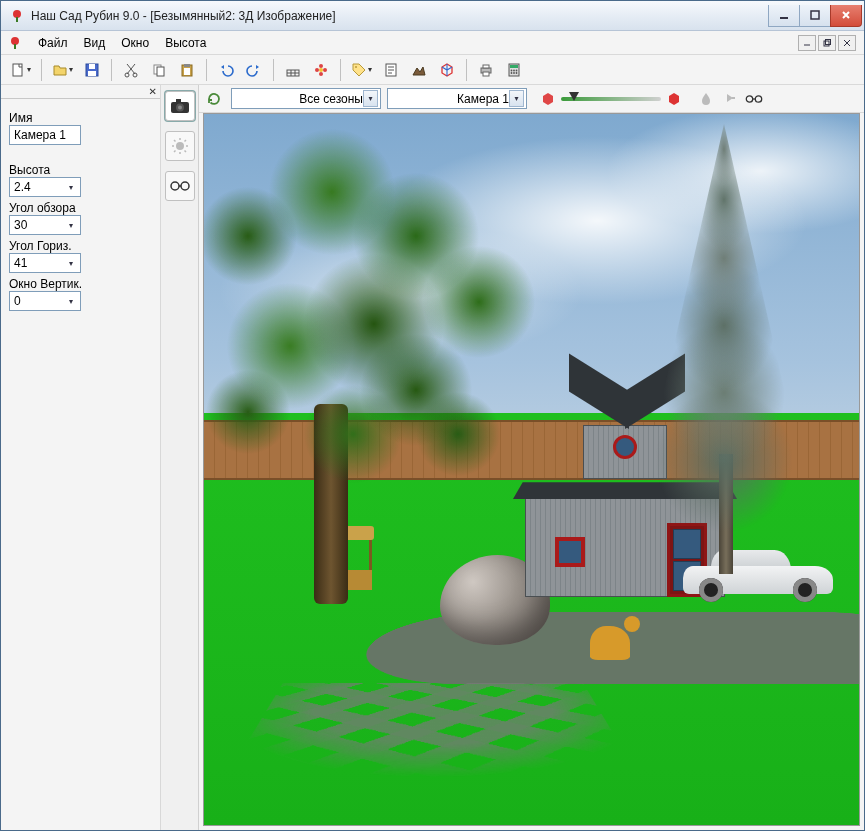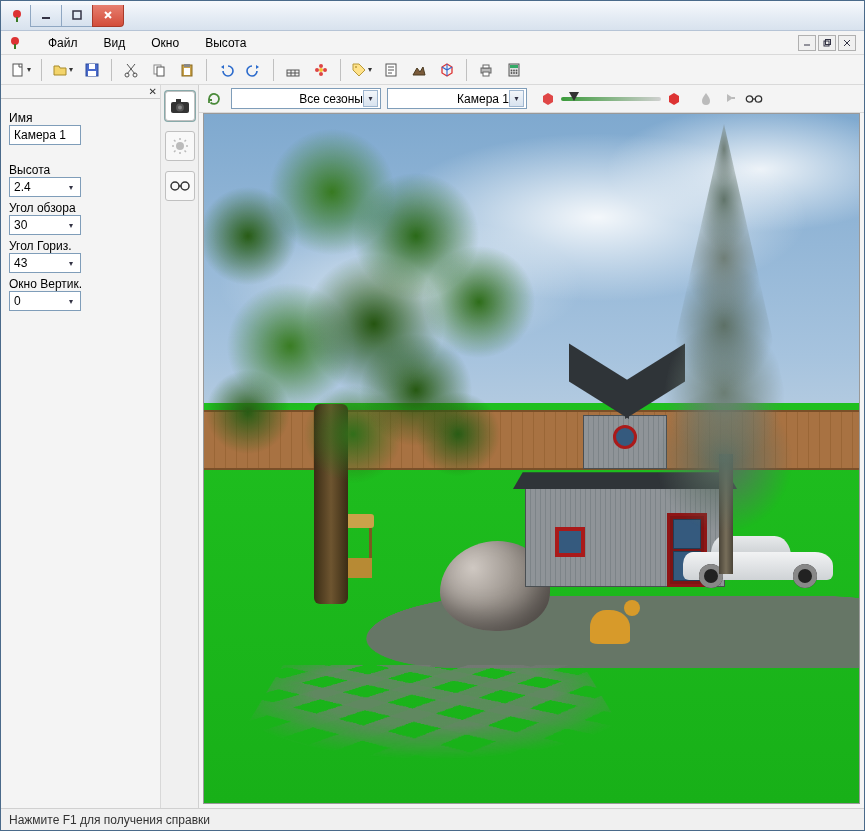--- a/index.html
+++ b/index.html
@@ -367,6 +367,7 @@
           <rect x="7" y="9" width="2" height="5" fill="#3a7a24"></rect>
         </svg>
     </span>
+    <span class="title">Наш Сад Рубин 9.0 -  [Безымянный2: 3Д Изображение]</span>
     <div class="win-buttons">
       <div class="win-btn">
         <svg viewBox="0 0 12 12">

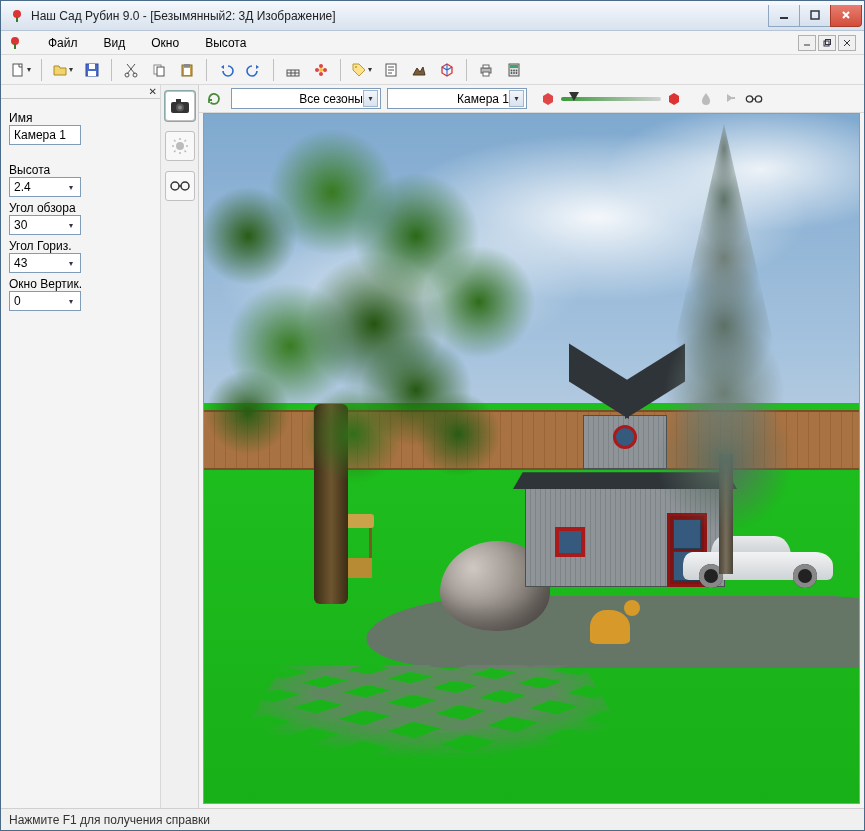--- a/index.html
+++ b/index.html
@@ -40,7 +40,7 @@
     border-bottom: 1px solid #d9d9d9;
     display: flex; align-items: center;
     padding: 0 4px;
-    gap: 12px;
+    gap: 2px;
   }
   .menubar .app-icon-small { width: 16px; height: 16px; margin: 0 6px 0 2px; }
   .menu-item { padding: 3px 7px; cursor: default; }

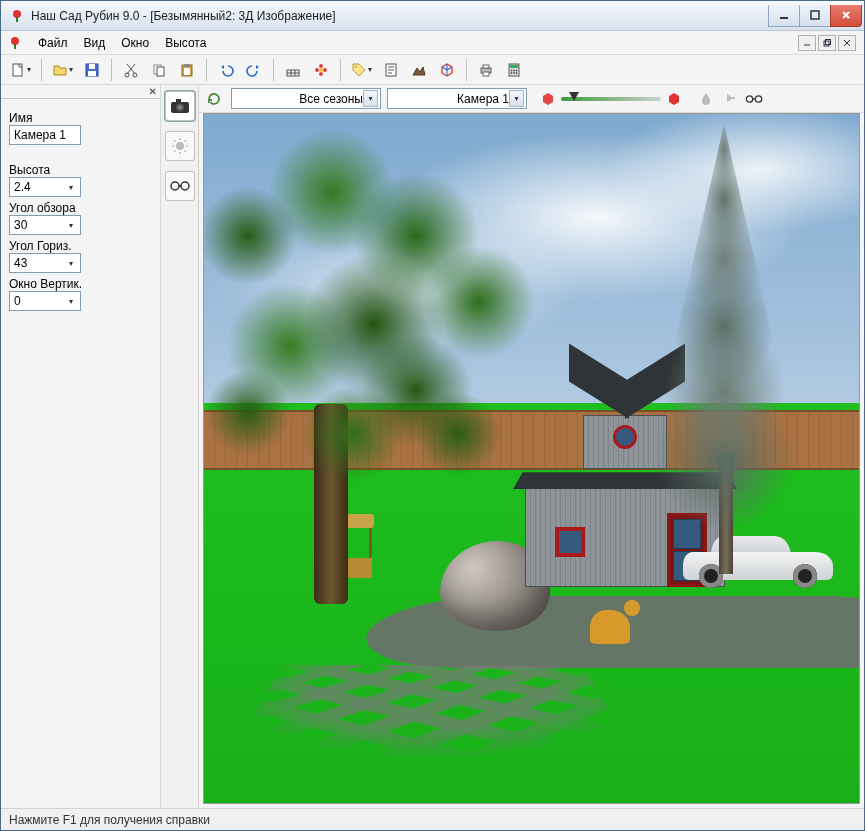--- a/index.html
+++ b/index.html
@@ -560,7 +560,7 @@
 
           <div class="props-label">Угол Гориз.</div>
           <div class="props-combo">
-              <span>43</span>
+              <span>41</span>
               <span class="arrow">▾</span>
             </div>
 

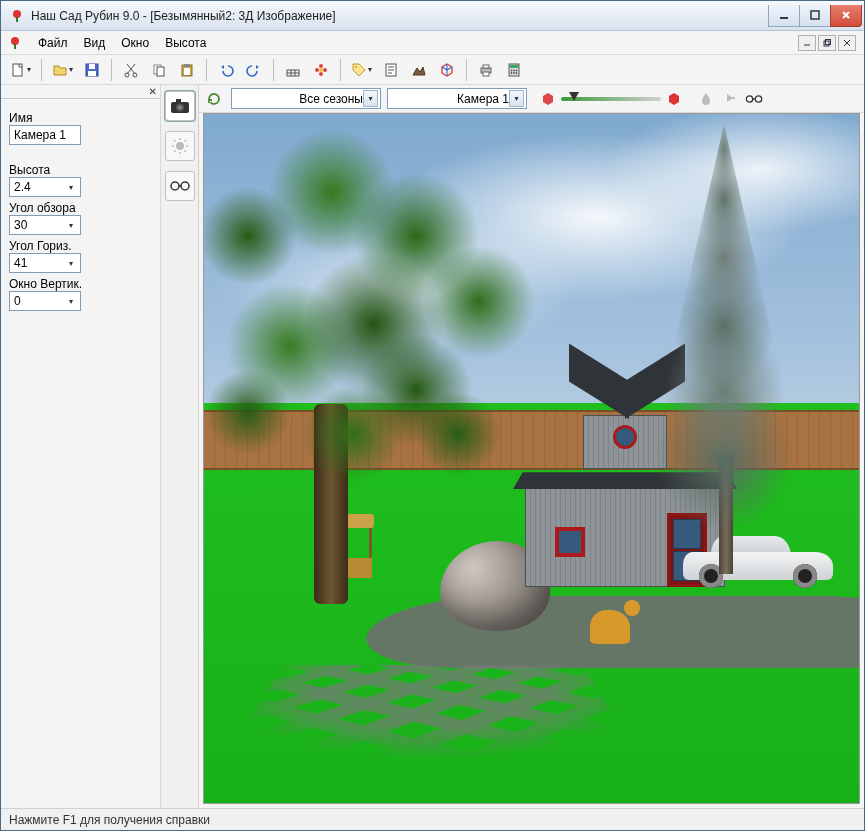--- a/index.html
+++ b/index.html
@@ -696,9 +696,6 @@
 
   </div>
 
-  <div class="statusbar">
-    <span>Нажмите F1 для получения справки</span>
-  </div>
 
 </div>
 

